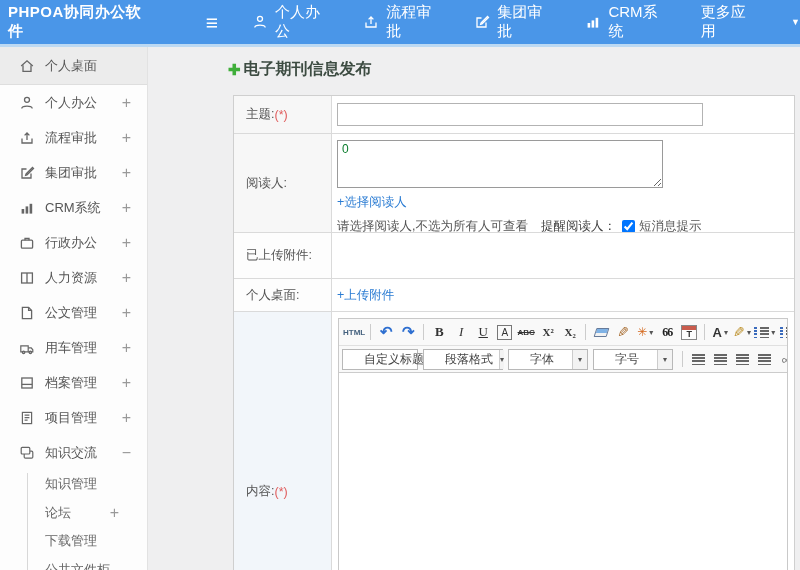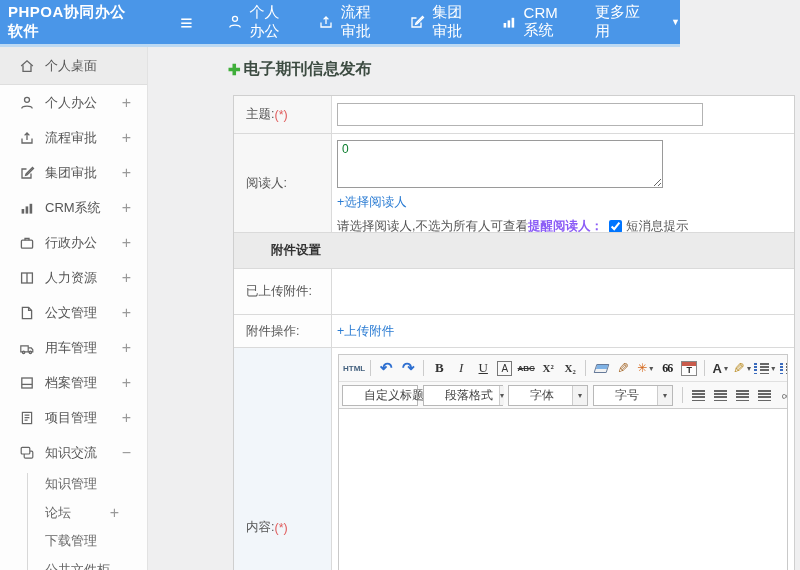--- a/index.html
+++ b/index.html
@@ -8,7 +8,7 @@
   #app { position:relative; width:800px; height:570px; }
 
   
-  .topbar { position:absolute; top:0; left:0; width:680px; height:47px;
+  .topbar { position:absolute; top:0; left:0; width:800px; height:47px;
             background:#4a96e8; border-bottom:3px solid #bcd9f3;
             display:flex; align-items:center; color:#fff; }
   .brand { margin-left:8px; font-size:15px; font-weight:bold; letter-spacing:.5px; }

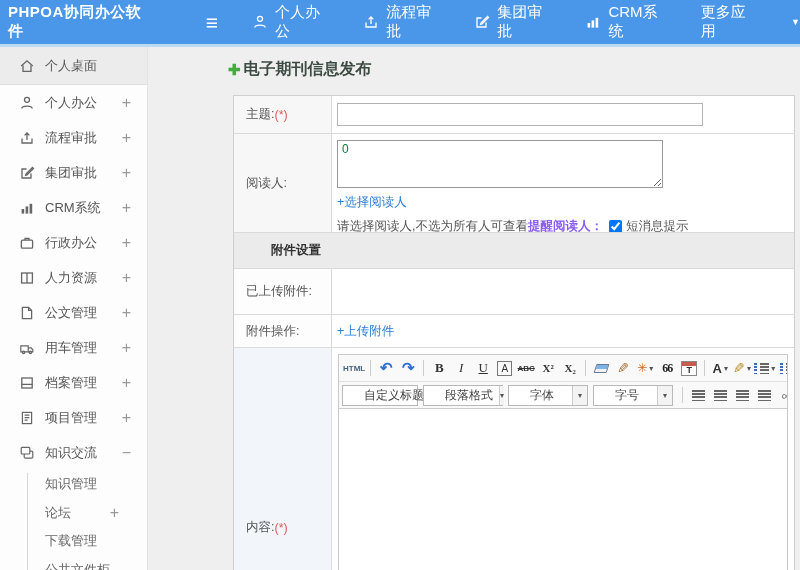--- a/index.html
+++ b/index.html
@@ -63,7 +63,7 @@
   a.blue-link { color:#2b7cd3; text-decoration:none; font-size:12.5px; cursor:pointer; }
   .link-row { margin-top:6px; }
   .hint-row { margin-top:7px; display:flex; align-items:center; color:#555; }
-  .bold-label { font-weight:bold; color:#8b5cf6; }
+  .bold-label { font-weight:normal; color:#404040; margin-left:13px; }
   .hint-row input[type=checkbox] { width:13px; height:13px; margin:0 4px 0 6px; }
   .row-section { height:36px; background:#ebebeb; display:flex; align-items:center;
                  padding-left:37px; font-weight:bold; color:#333; }

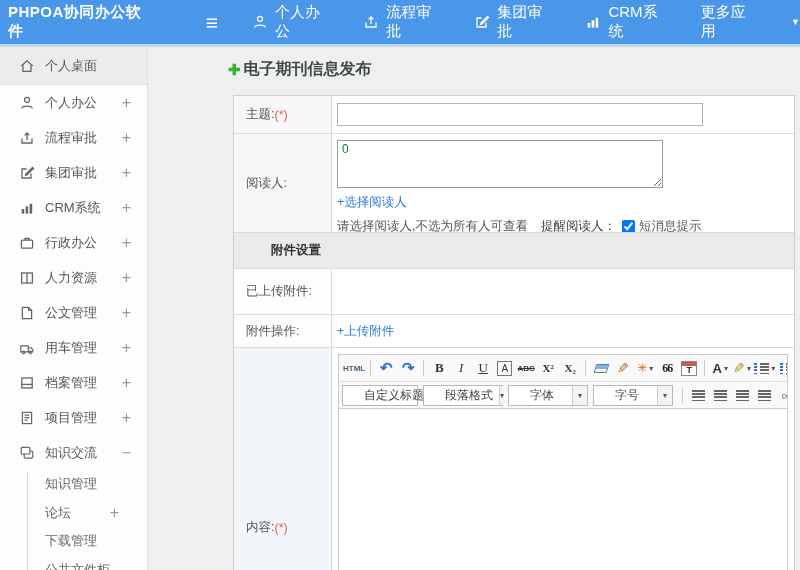--- a/index.html
+++ b/index.html
@@ -351,9 +351,6 @@
         </div>
       </div>
 
-      <div class="frow row-section">
-        <span>附件设置</span>
-      </div>
 
       <div class="frow row-uploaded">
         <div class="flabel lt">

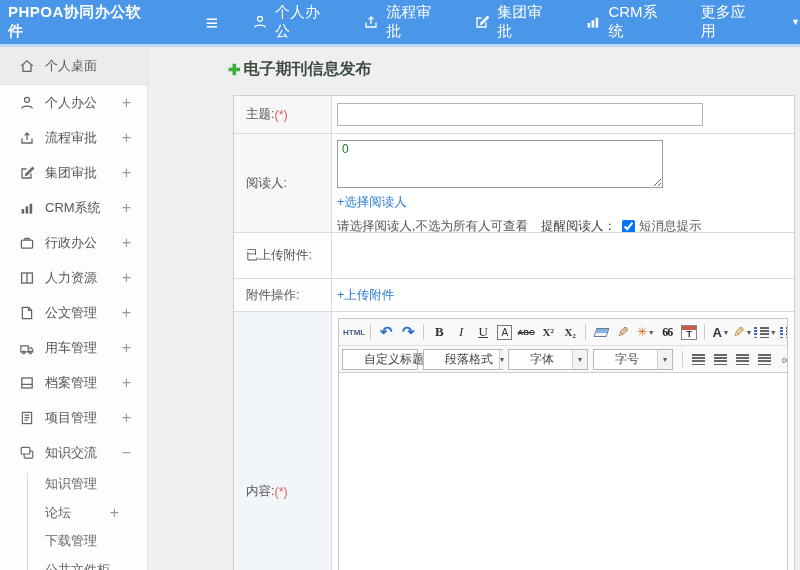--- a/index.html
+++ b/index.html
@@ -361,7 +361,7 @@
 
       <div class="frow row-attachop">
         <div class="flabel lt">
-          <span>附件操作:</span>
+          <span>个人桌面:</span>
         </div>
         <div class="fcontent">
           <a class="blue-link">+上传附件</a>

